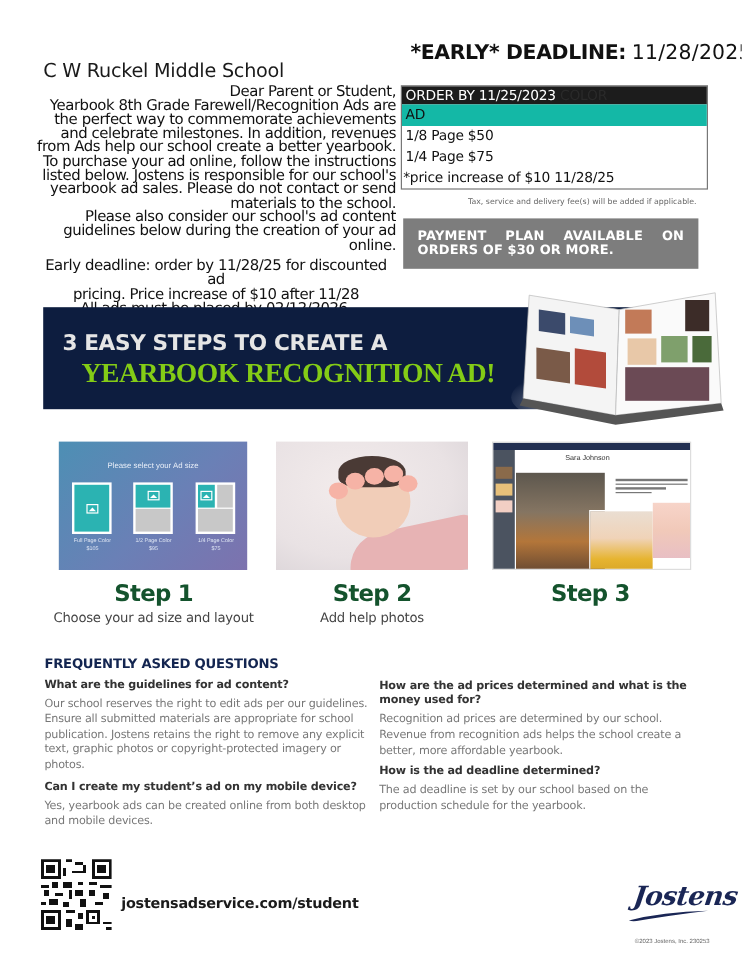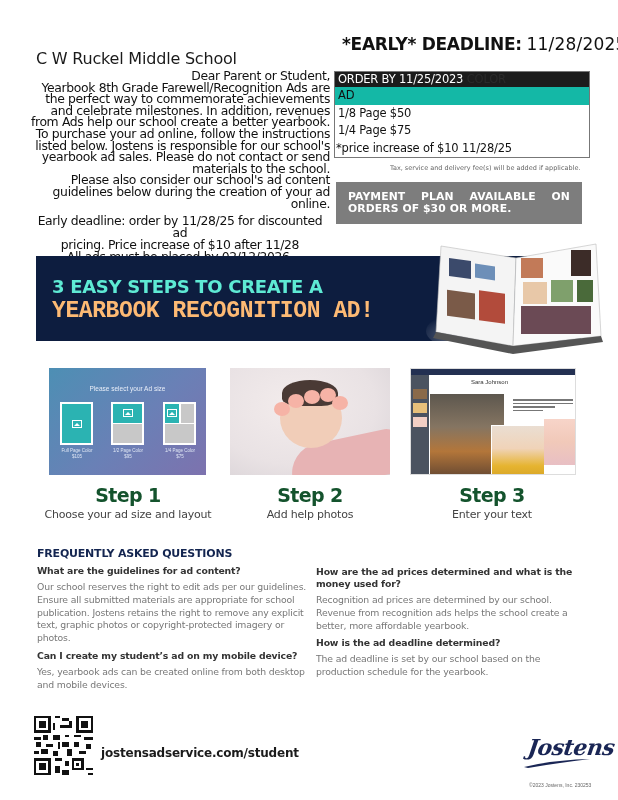--- a/index.html
+++ b/index.html
@@ -32,7 +32,7 @@
 
   
   .banner { left: 36px; top: 256px; width: 545px; height: 85px; background: #0d1d3f; }
-  .banner .t1 { position: absolute; left: 16px; top: 20px; color: #5eead4; font-size: 18px; font-weight: bold; font-family: "DejaVu Sans", sans-serif; letter-spacing: -0.3px; }
+  .banner .t1 { position: absolute; left: 16px; top: 20px; color: #e5e5e5; font-size: 18px; font-weight: bold; font-family: "DejaVu Sans", sans-serif; letter-spacing: -0.3px; }
   .banner .t2 { position: absolute; left: 16px; top: 42px; color: #fdba74; font-size: 23px; font-weight: 800; font-family: Liberation Mono, monospace; letter-spacing: -0.4px; }
   .book { position: absolute; left: 385px; top: -20px; width: 190px; height: 125px; }
 

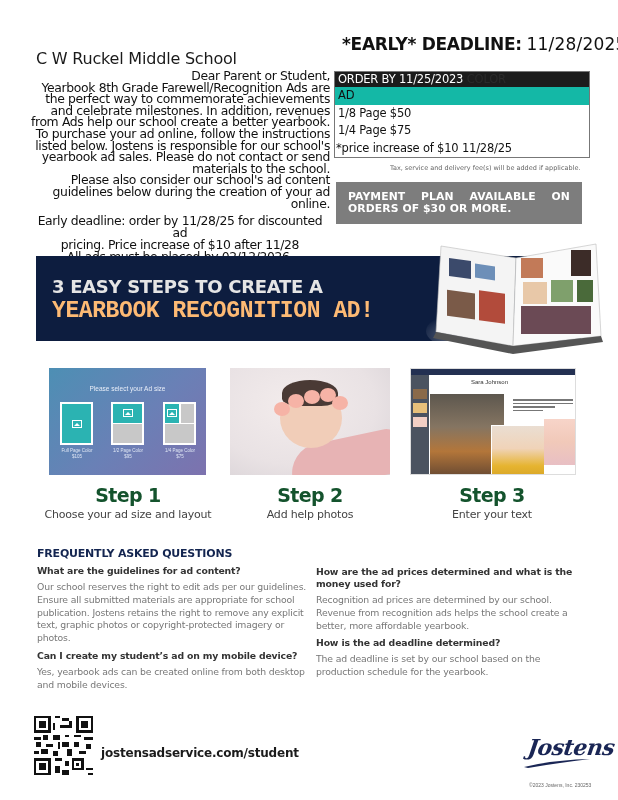--- a/index.html
+++ b/index.html
@@ -33,7 +33,7 @@
   
   .banner { left: 36px; top: 256px; width: 545px; height: 85px; background: #0d1d3f; }
   .banner .t1 { position: absolute; left: 16px; top: 20px; color: #e5e5e5; font-size: 18px; font-weight: bold; font-family: "DejaVu Sans", sans-serif; letter-spacing: -0.3px; }
-  .banner .t2 { position: absolute; left: 16px; top: 42px; color: #fdba74; font-size: 23px; font-weight: 800; font-family: Liberation Mono, monospace; letter-spacing: -0.4px; }
+  .banner .t2 { position: absolute; left: 32px; top: 42px; color: #84cc16; font-size: 23px; font-weight: 800; font-family: Liberation Serif, serif; letter-spacing: -0.4px; }
   .book { position: absolute; left: 385px; top: -20px; width: 190px; height: 125px; }
 
   

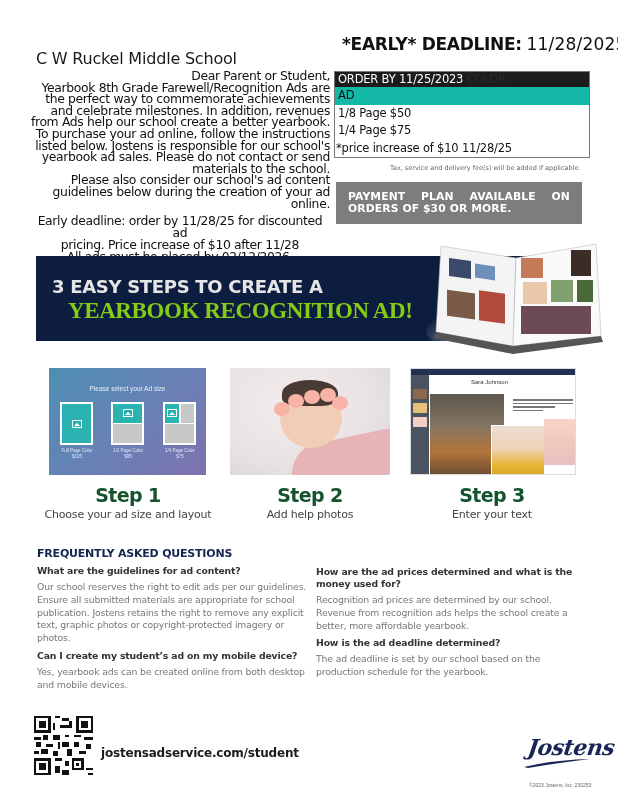--- a/index.html
+++ b/index.html
@@ -237,7 +237,6 @@
 </div>
 <div class="abs step s3">
   <div class="num">Step 3</div>
-  <div class="desc">Enter your text</div>
 </div>
 
 <div class="abs faq-title">FREQUENTLY ASKED QUESTIONS</div>

